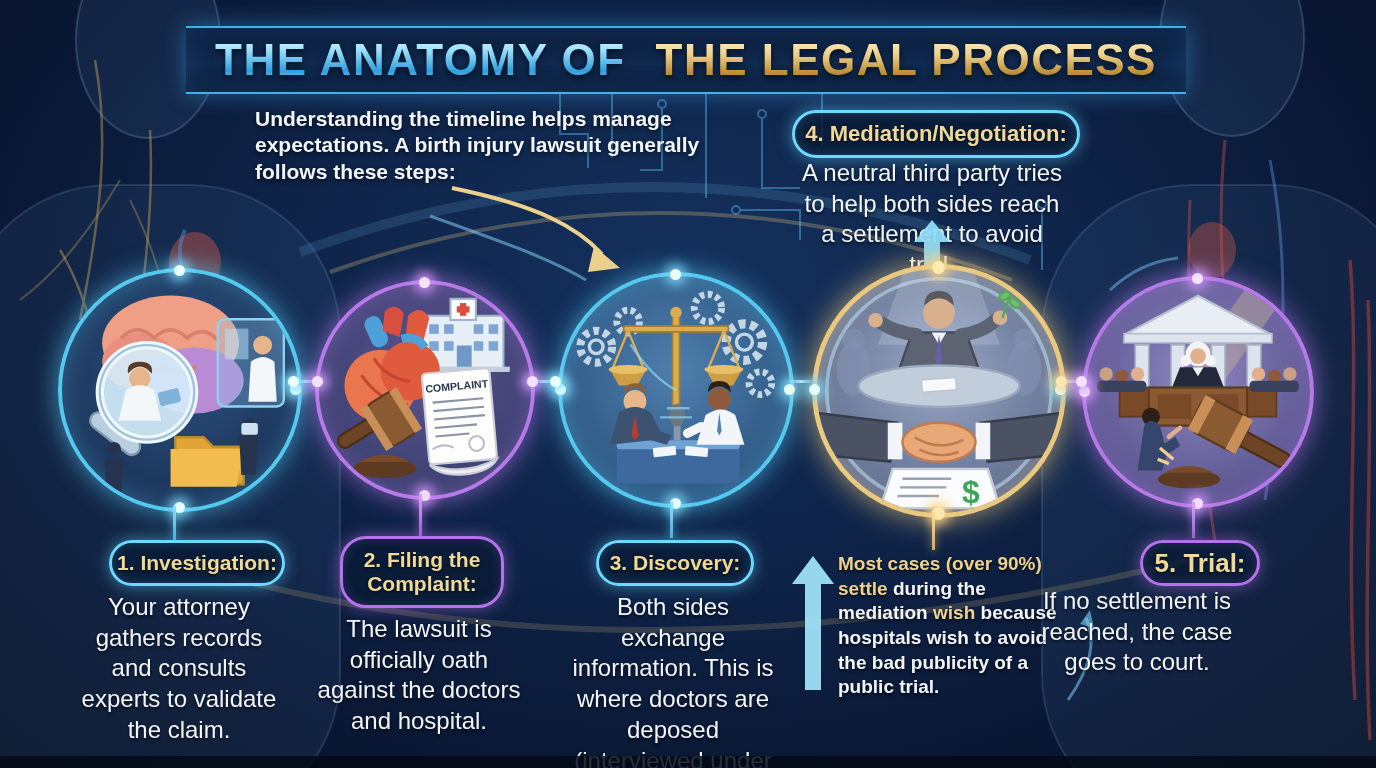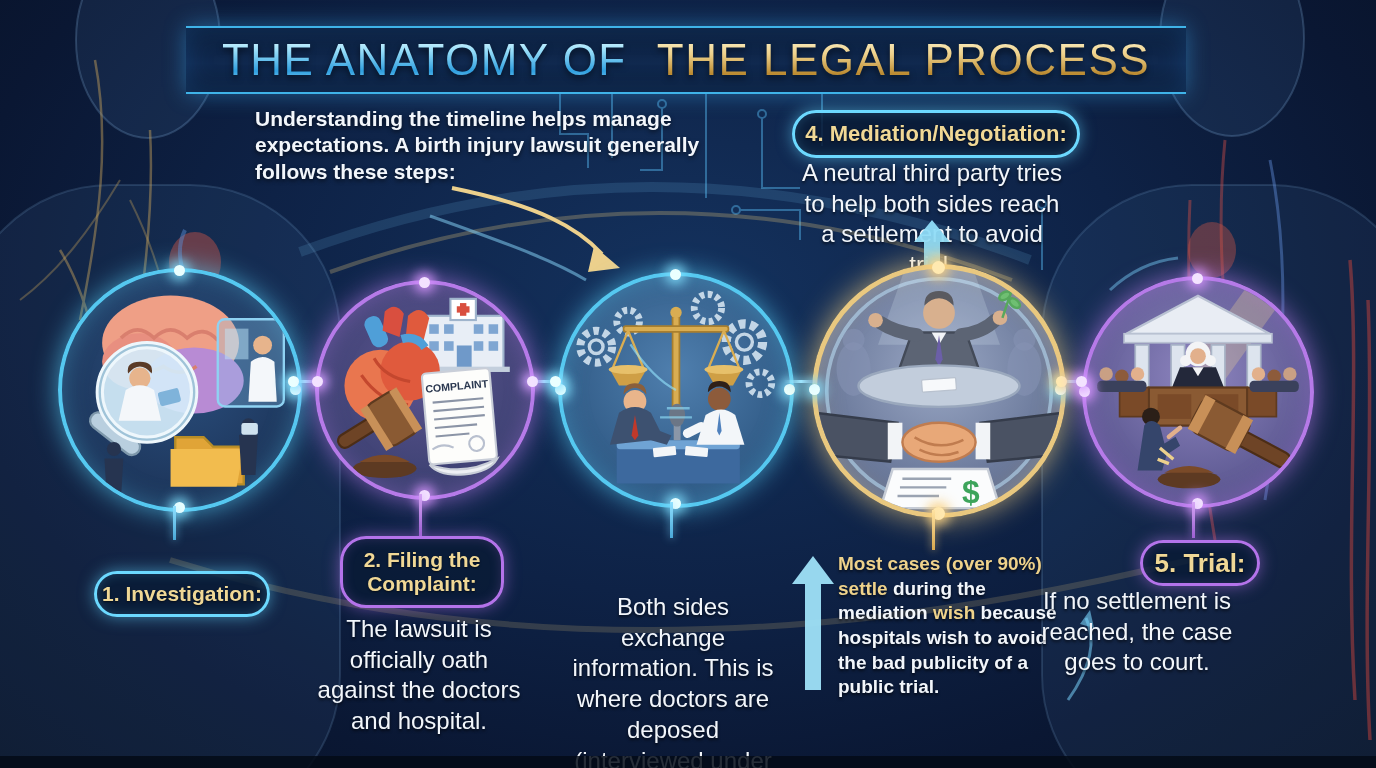--- a/index.html
+++ b/index.html
@@ -17,7 +17,7 @@
     box-shadow:0 0 22px rgba(60,170,240,.45), inset 0 0 26px rgba(40,120,200,.25);
     display:flex;align-items:center;justify-content:center;gap:14px;
   }
-  .banner span{font-size:44px;font-weight:400;letter-spacing:1.5px;filter:drop-shadow(0 3px 3px rgba(0,0,0,.55));}
+  .banner span{font-size:44px;font-weight:700;letter-spacing:1.5px;filter:drop-shadow(0 3px 3px rgba(0,0,0,.55));}
   .t-blue{background:linear-gradient(180deg,#eafaff 0%,#9be0fa 30%,#2f9fdf 72%,#8fd4f5 100%);-webkit-background-clip:text;background-clip:text;color:transparent;}
   .t-gold{background:linear-gradient(180deg,#fdf4cf 0%,#efd28c 38%,#bb8a30 78%,#ecca7c 100%);-webkit-background-clip:text;background-clip:text;color:transparent;margin-left:16px;}
   

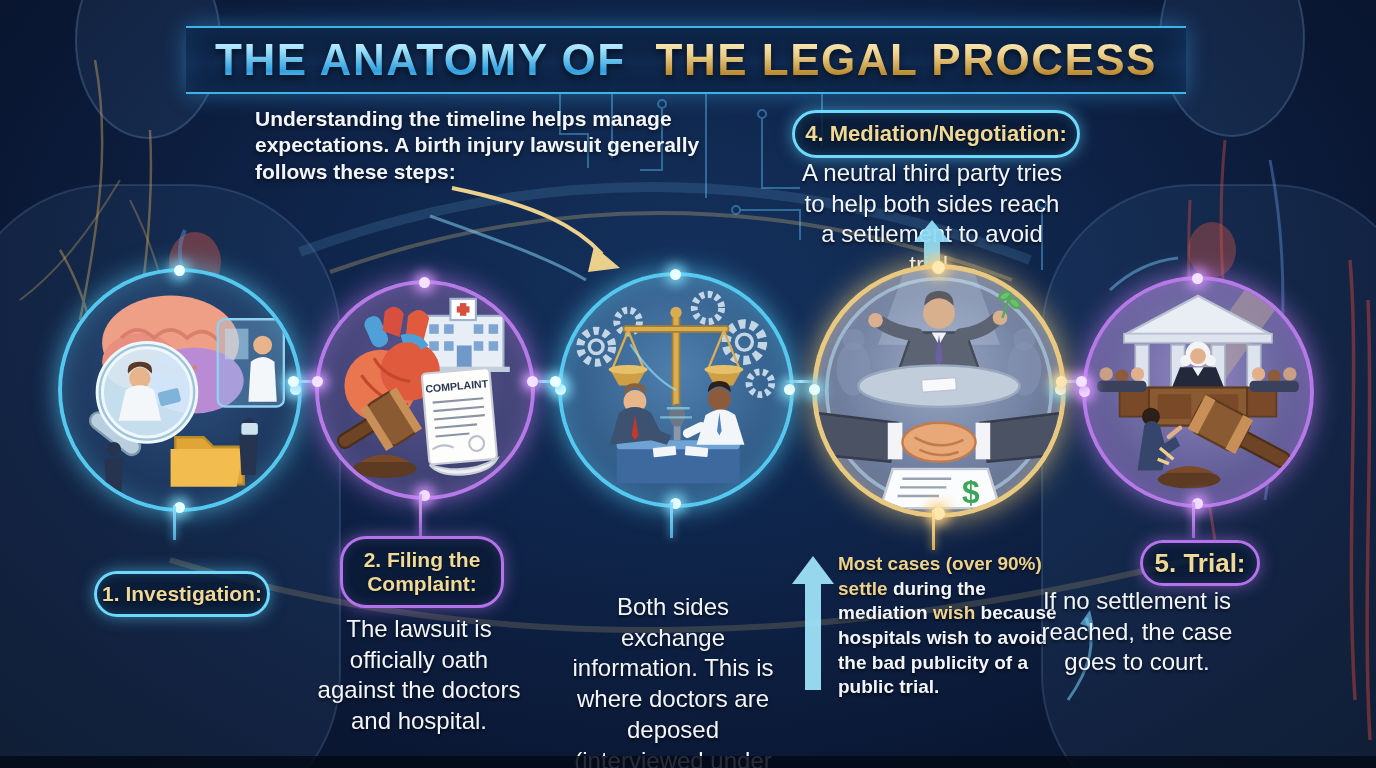--- a/index.html
+++ b/index.html
@@ -413,7 +413,7 @@
   <div class="abs stem g" style="left:932px;top:510px;height:40px;"></div>
   <div class="abs stem p" style="left:1192px;top:502px;height:36px;"></div>
 
-  <div class="abs pill cyan" style="left:94px;top:540px;width:170px;height:40px;font-size:21px;margin-top:31px;">
+  <div class="abs pill cyan" style="left:109px;top:540px;width:170px;height:40px;font-size:21px;">
     <span>1. Investigation:</span>
   </div>
 

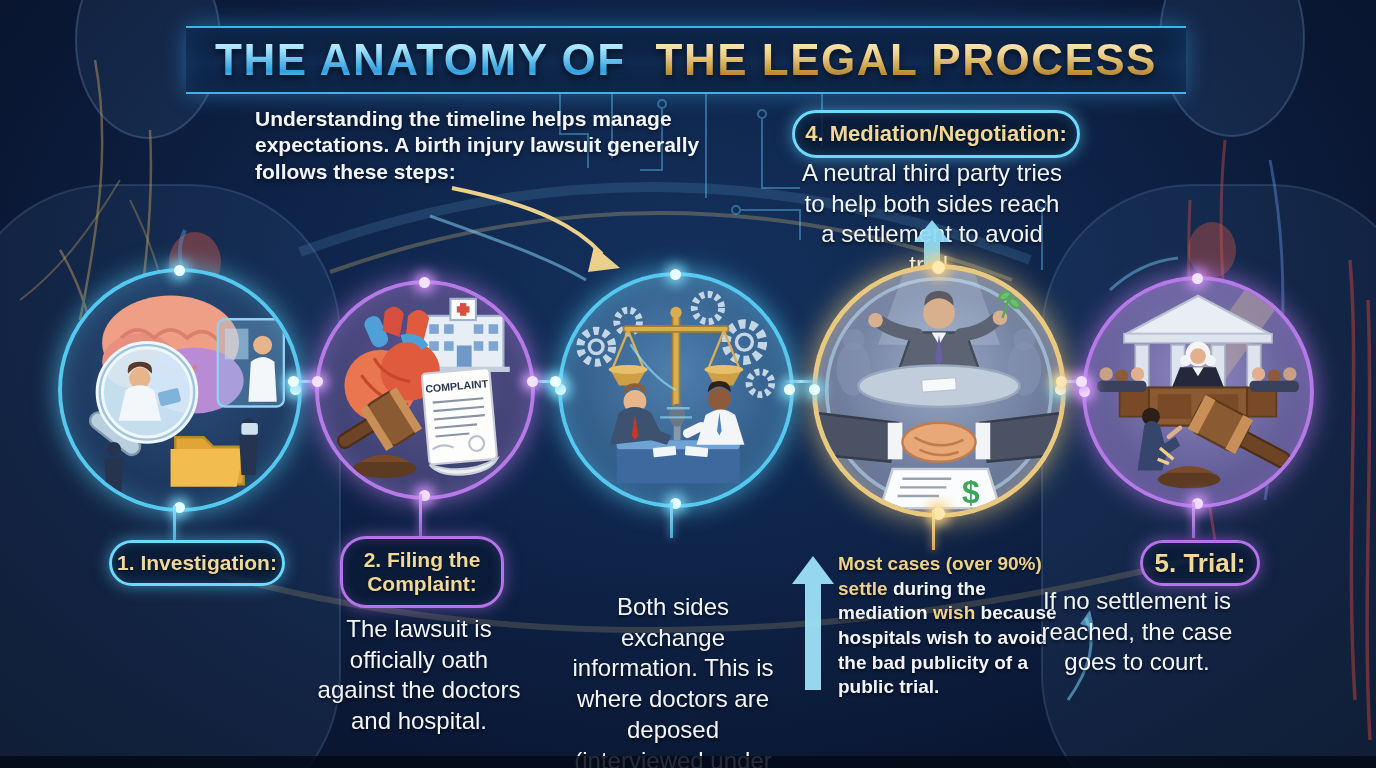--- a/index.html
+++ b/index.html
@@ -422,6 +422,9 @@
   </div>
   <div class="abs desc" style="left:310px;top:614px;width:218px;">The lawsuit is officially oath against the doctors and hospital.</div>
 
+  <div class="abs pill cyan" style="left:596px;top:540px;width:152px;height:40px;font-size:21px;">
+    <span>3. Discovery:</span>
+  </div>
   <div class="abs desc" style="left:562px;top:592px;width:222px;">Both sides exchange information. This is where doctors are deposed (interviewed under oath).</div>
 
   <svg class="abs" width="42" height="134" style="left:792px;top:556px;">

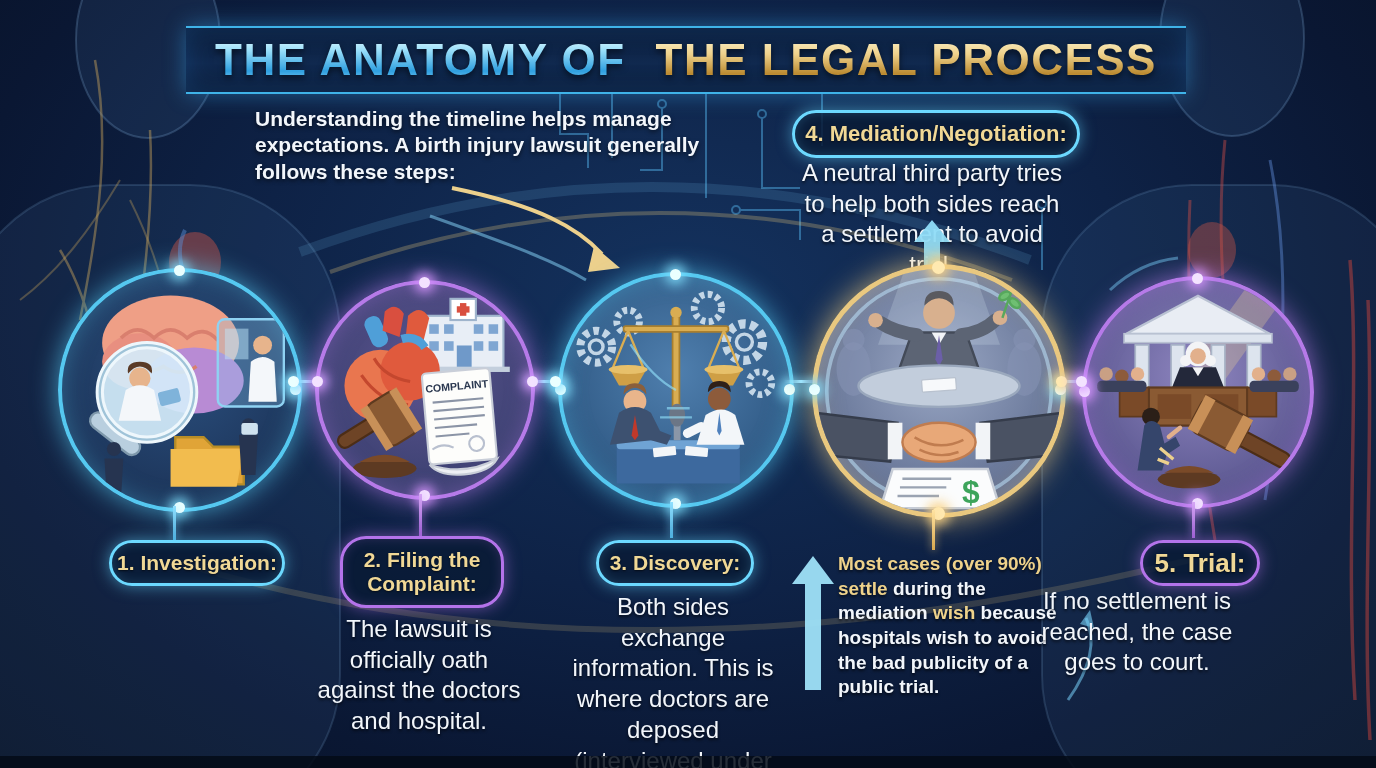--- a/index.html
+++ b/index.html
@@ -416,6 +416,7 @@
   <div class="abs pill cyan" style="left:109px;top:540px;width:170px;height:40px;font-size:21px;">
     <span>1. Investigation:</span>
   </div>
+  <div class="abs desc" style="left:78px;top:592px;width:202px;">Your attorney gathers records and consults experts to validate the claim.</div>
 
   <div class="abs pill purple" style="left:340px;top:536px;width:158px;height:66px;font-size:21px;line-height:1.15;">
     <span style="padding:0 14px;">2. Filing the Complaint:</span>

